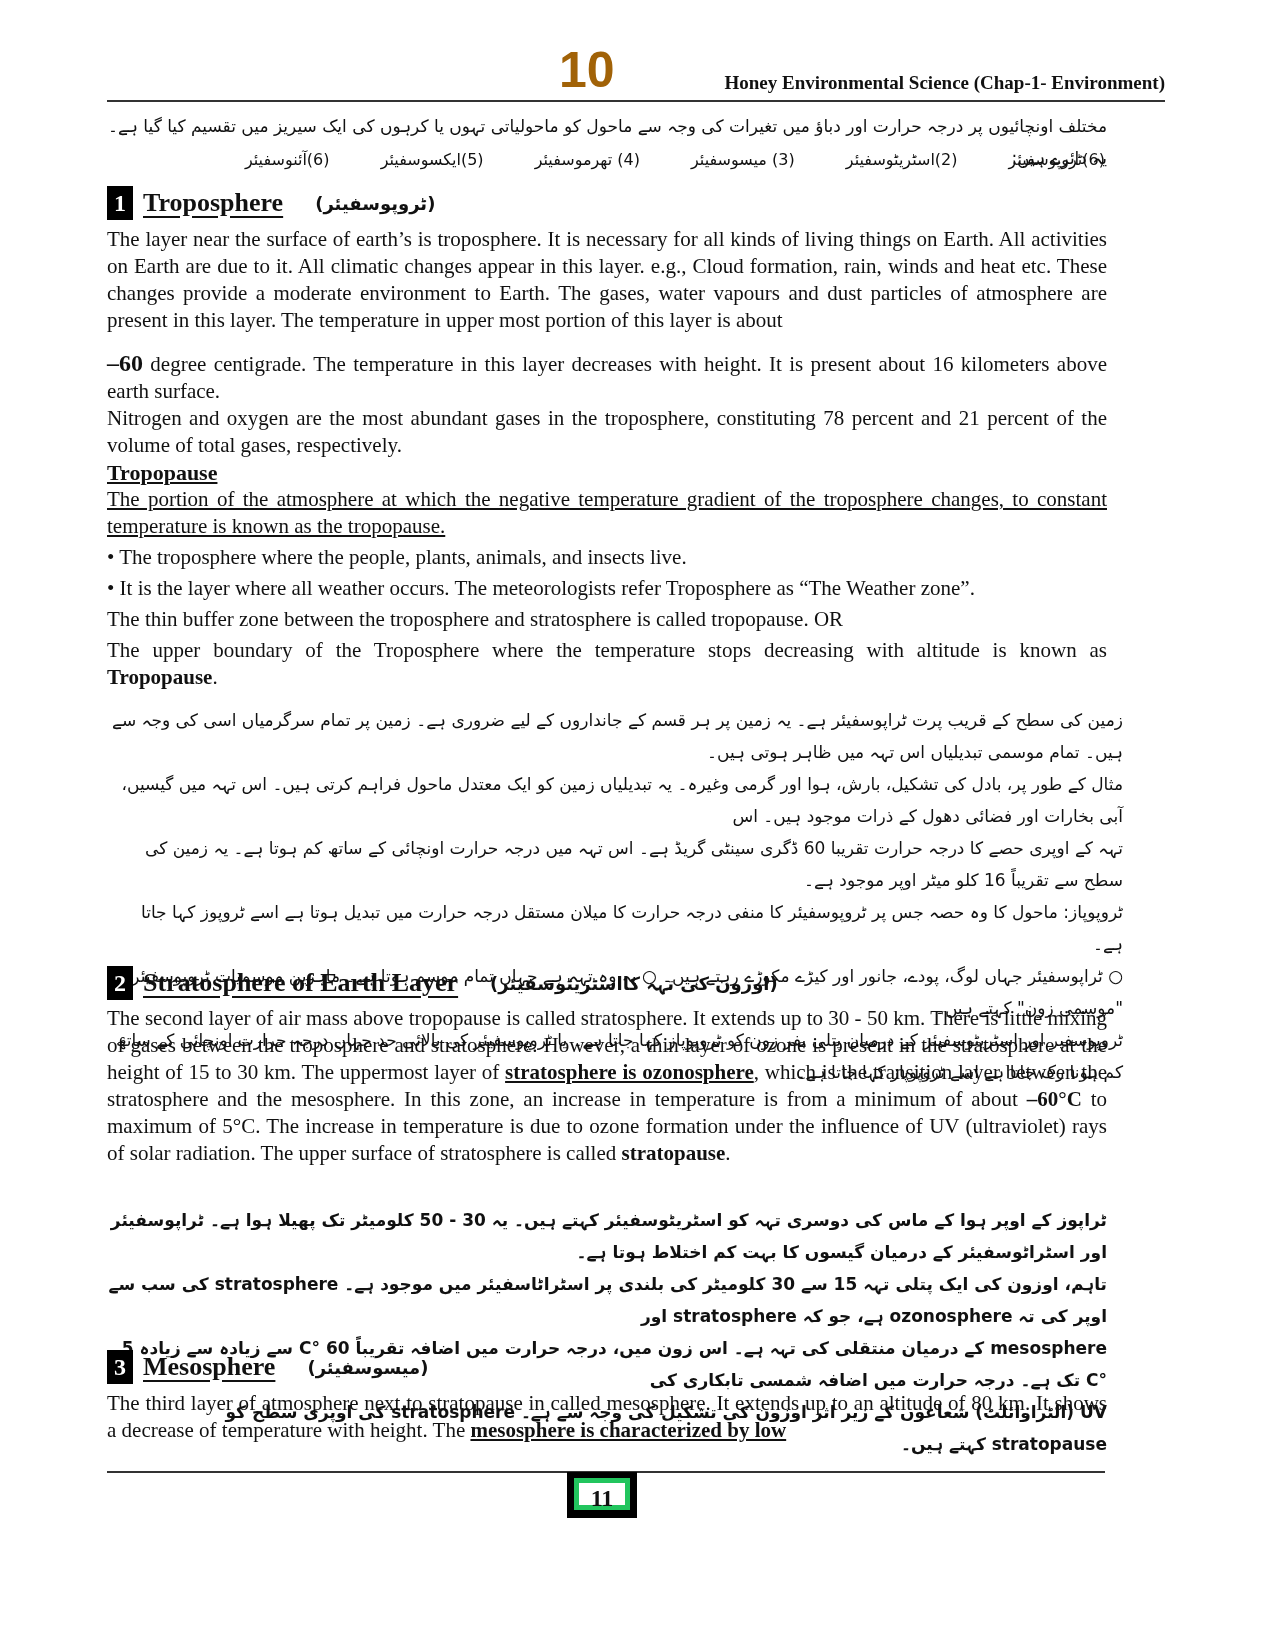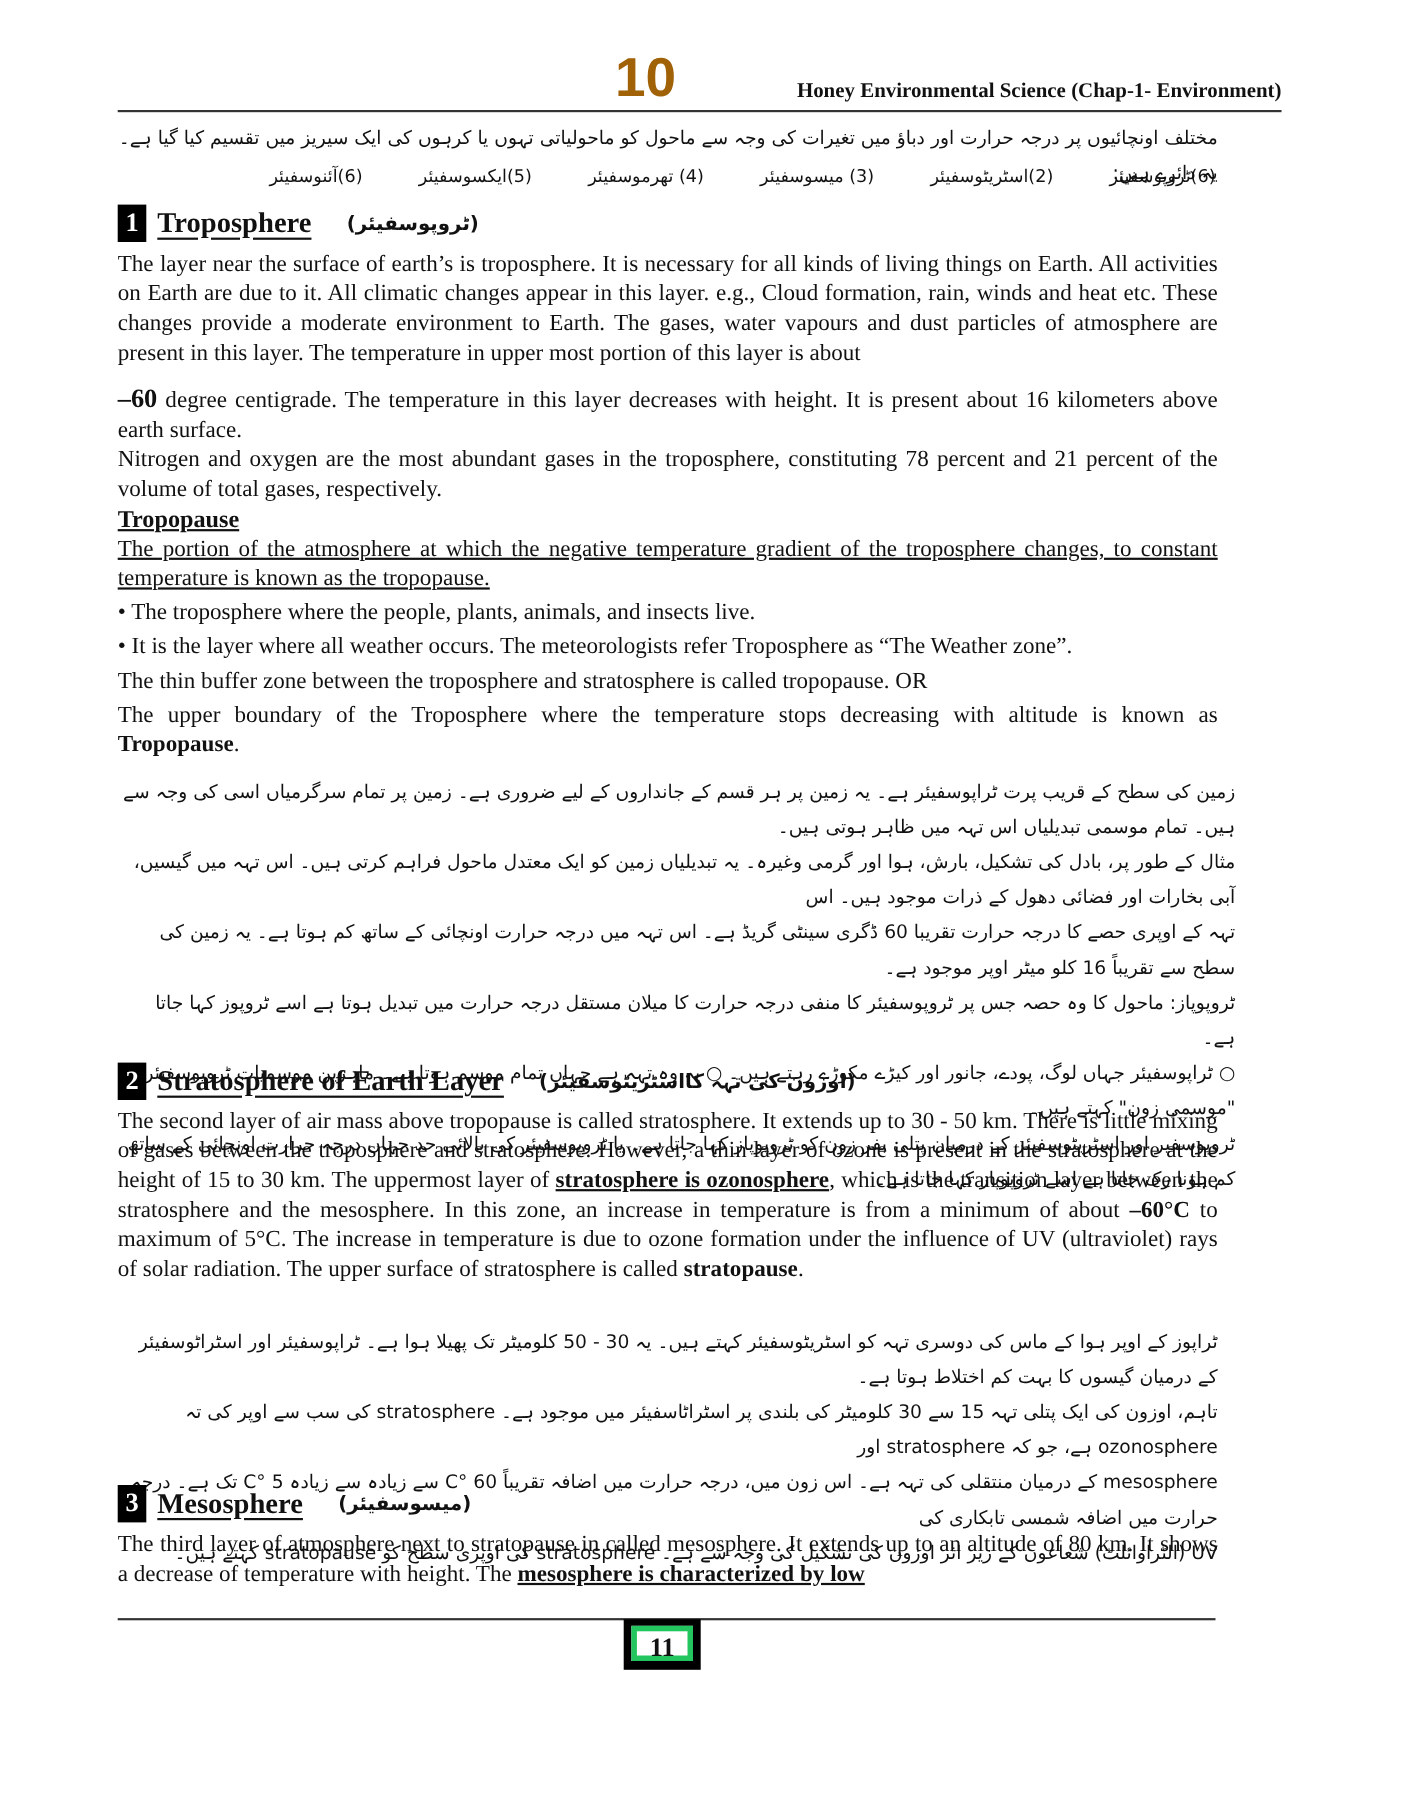--- a/index.html
+++ b/index.html
@@ -105,7 +105,7 @@
     <p><span>The second layer of air mass above tropopause is called stratosphere. It extends up to 30 - 50 km. There is little mixing of gases between the troposphere and stratosphere. However, a thin layer of ozone is present in the stratosphere at the height of 15 to 30 km. The uppermost layer of </span><span class="ub">stratosphere is ozonosphere</span><span>, which is the transition layer between the stratosphere and the mesosphere. In this zone, an increase in temperature is from a minimum of about </span><span class="b">–60°C</span><span> to maximum of 5°C. The increase in temperature is due to ozone formation under the influence of UV (ultraviolet) rays of solar radiation. The upper surface of stratosphere is called </span><span class="b">stratopause</span><span>.</span></p>
   </div>
 
-  <div class="urdu urdu-block" style="top:1204px; right:168px;">
+  <div class="urdu urdu-block" style="top:1204px; right:168px;font-weight:bold;">
     <div>ٹراپوز کے اوپر ہوا کے ماس کی دوسری تہہ کو اسٹریٹوسفیئر کہتے ہیں۔ یہ 30 - 50 کلومیٹر تک پھیلا ہوا ہے۔ ٹراپوسفیئر اور اسٹراٹوسفیئر کے درمیان گیسوں کا بہت کم اختلاط ہوتا ہے۔</div>
     <div>تاہم، اوزون کی ایک پتلی تہہ 15 سے 30 کلومیٹر کی بلندی پر اسٹراٹاسفیئر میں موجود ہے۔ stratosphere کی سب سے اوپر کی تہ ozonosphere ہے، جو کہ stratosphere اور</div>
     <div>mesosphere کے درمیان منتقلی کی تہہ ہے۔ اس زون میں، درجہ حرارت میں اضافہ تقریباً 60 °C سے زیادہ سے زیادہ 5 °C تک ہے۔ درجہ حرارت میں اضافہ شمسی تابکاری کی</div>

